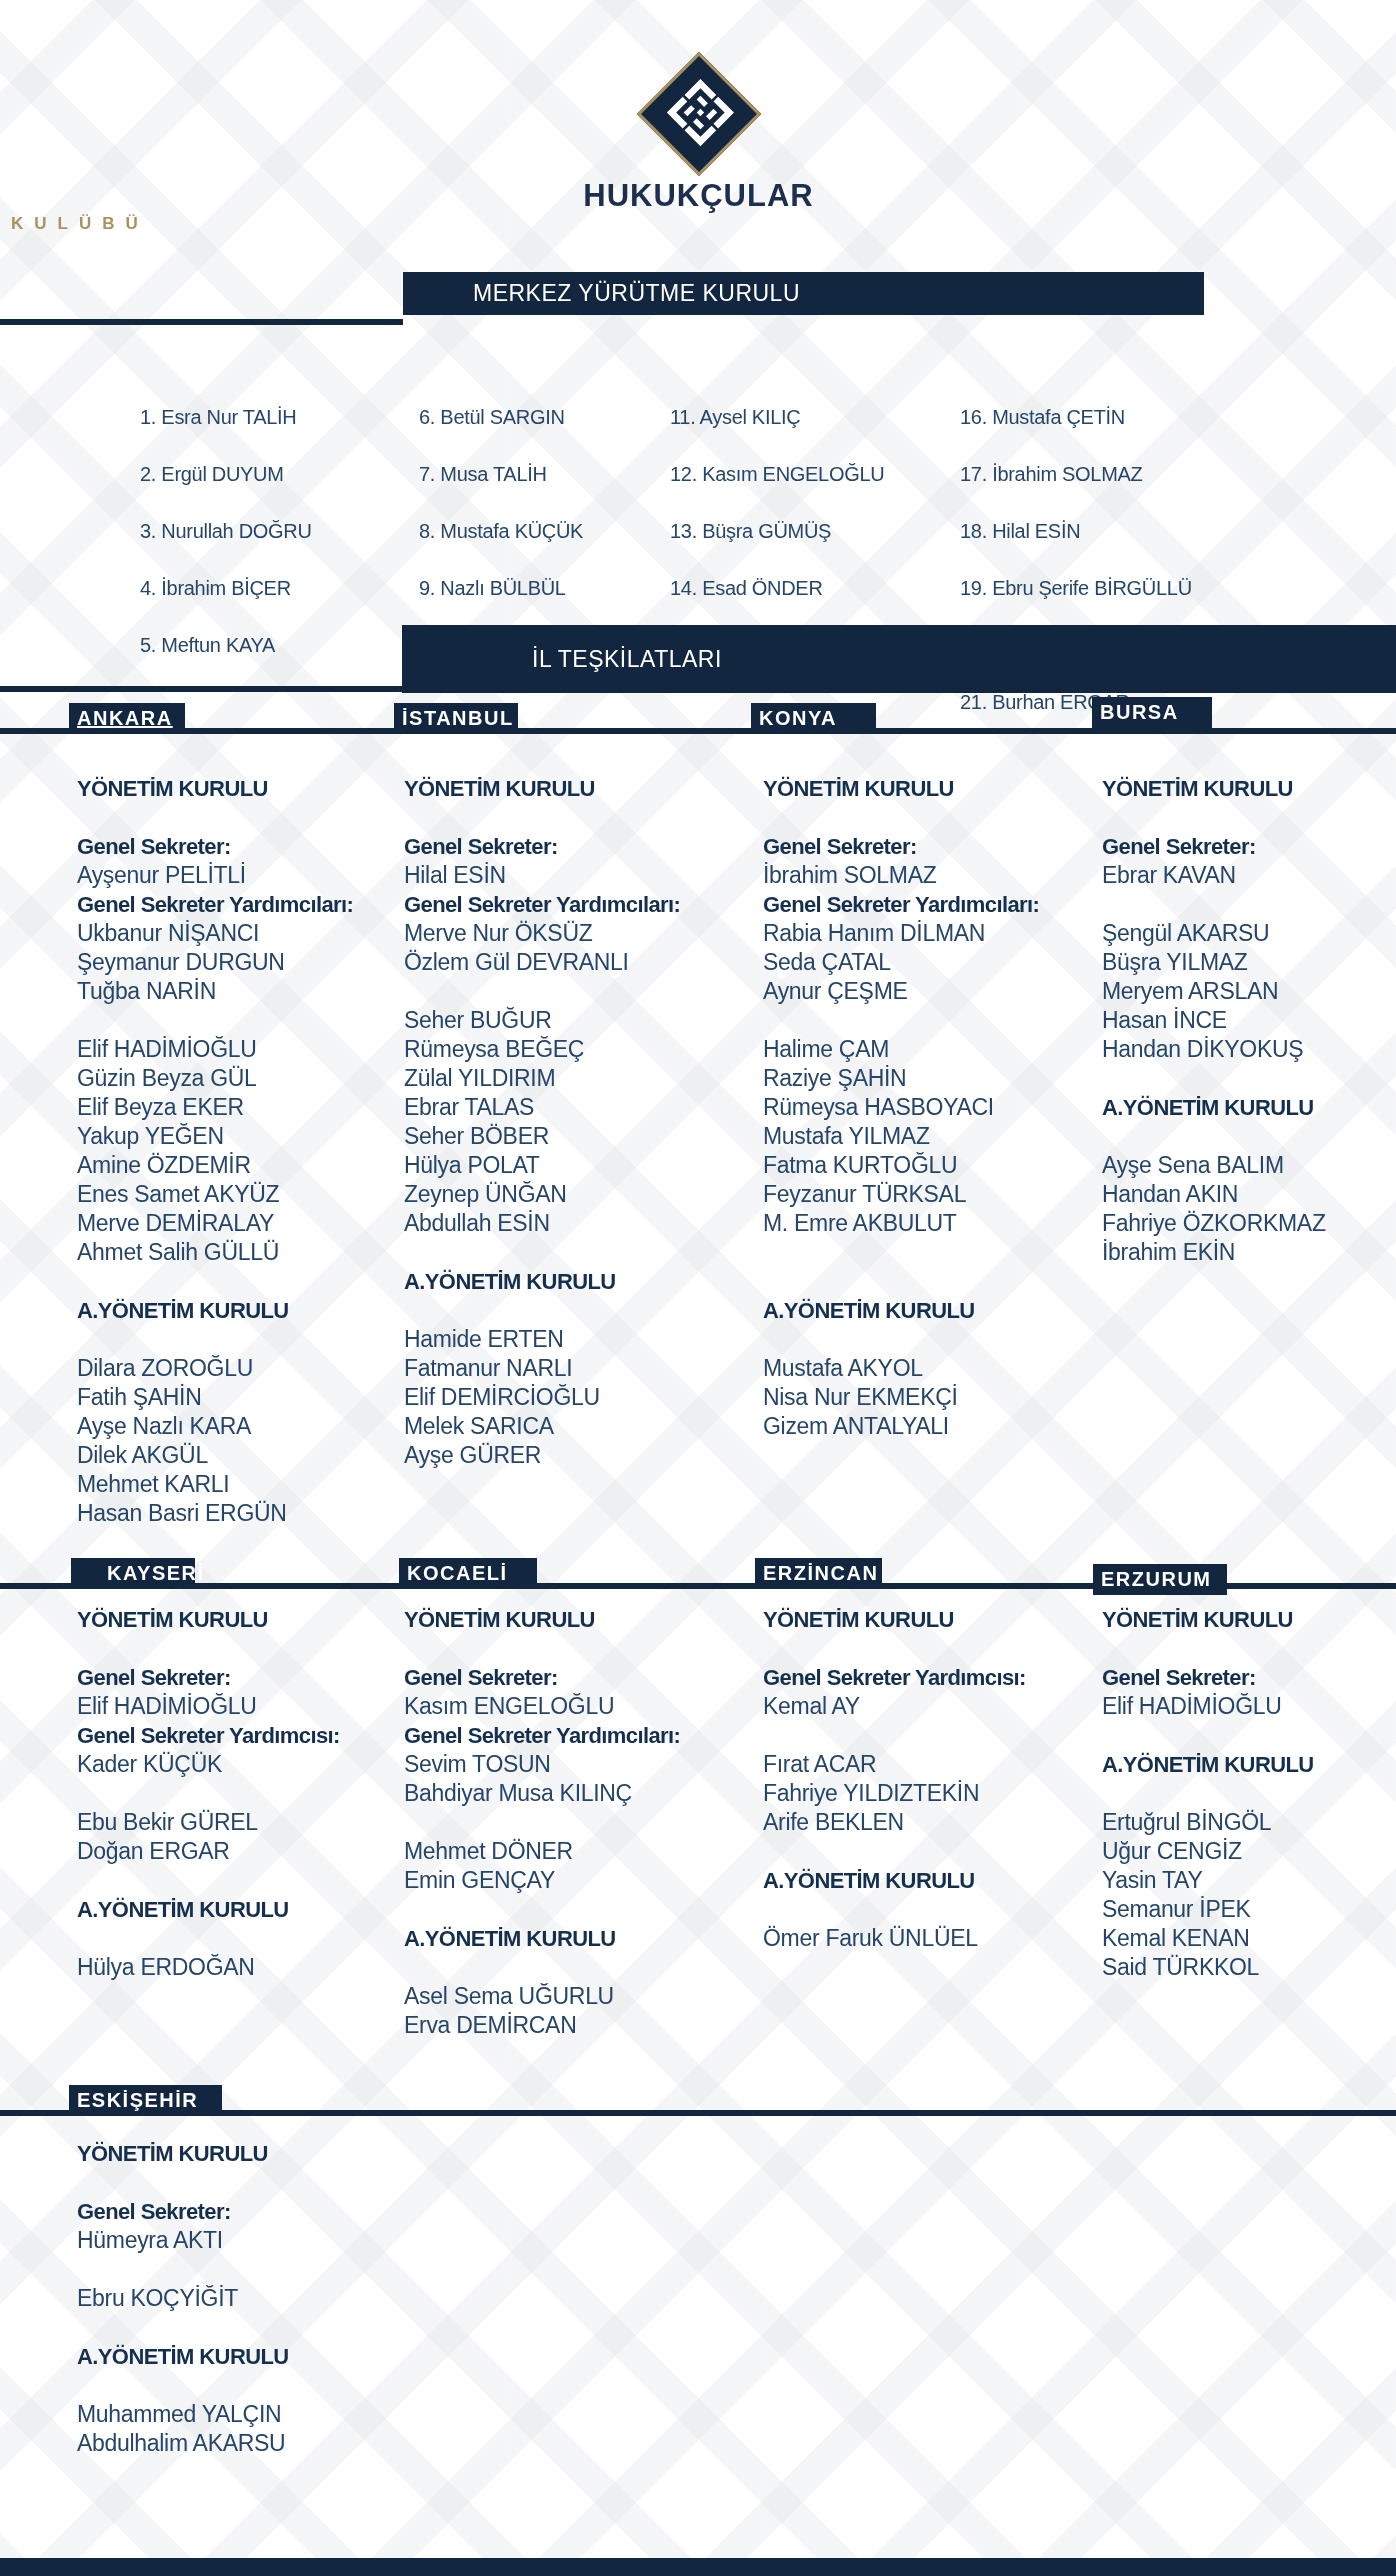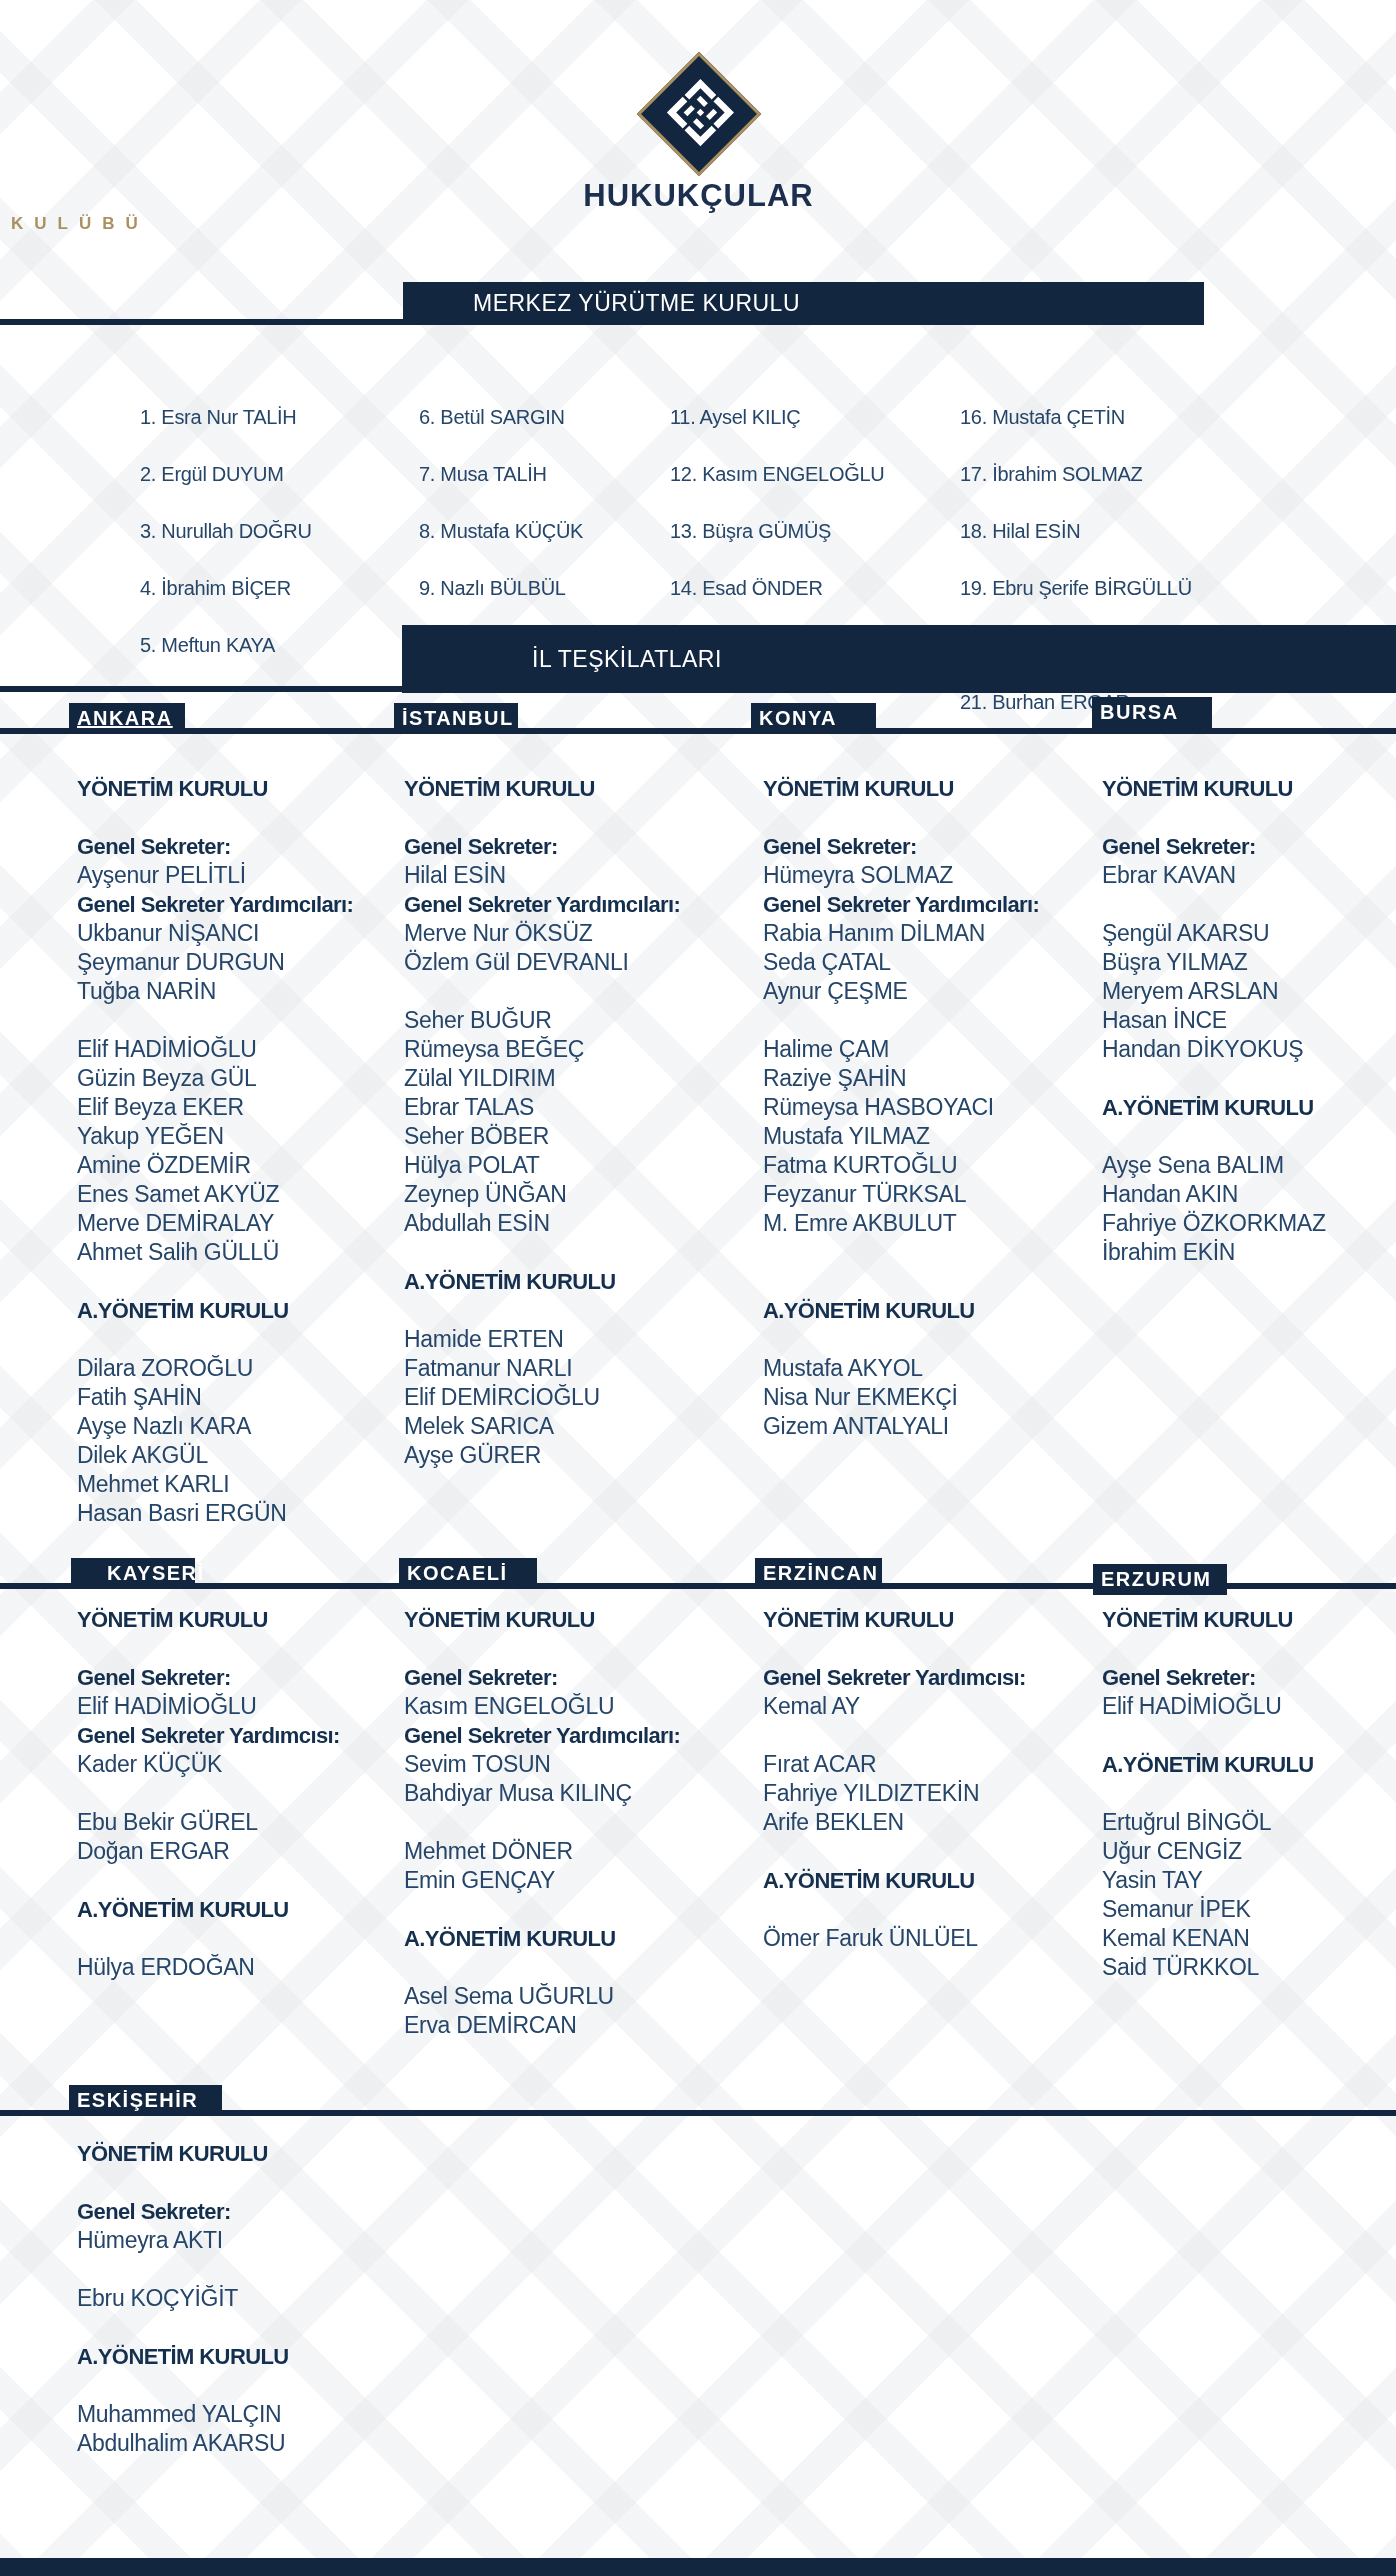--- a/index.html
+++ b/index.html
@@ -37,7 +37,7 @@
     position:absolute;background:var(--navy);color:#ffffff;
     display:flex;align-items:center;white-space:nowrap;
   }
-  .bar.merkez{left:403px;top:282px;width:731px;height:43px;font-size:23px;padding-left:70px;letter-spacing:0.5px;}
+  .bar.merkez{left:403px;top:272px;width:731px;height:43px;font-size:23px;padding-left:70px;letter-spacing:0.5px;}
   .bar.il{left:402px;top:625px;width:995px;height:68px;font-size:23px;padding-left:130px;letter-spacing:0.5px;}
   .hline{position:absolute;background:var(--navy);height:6px;}
   

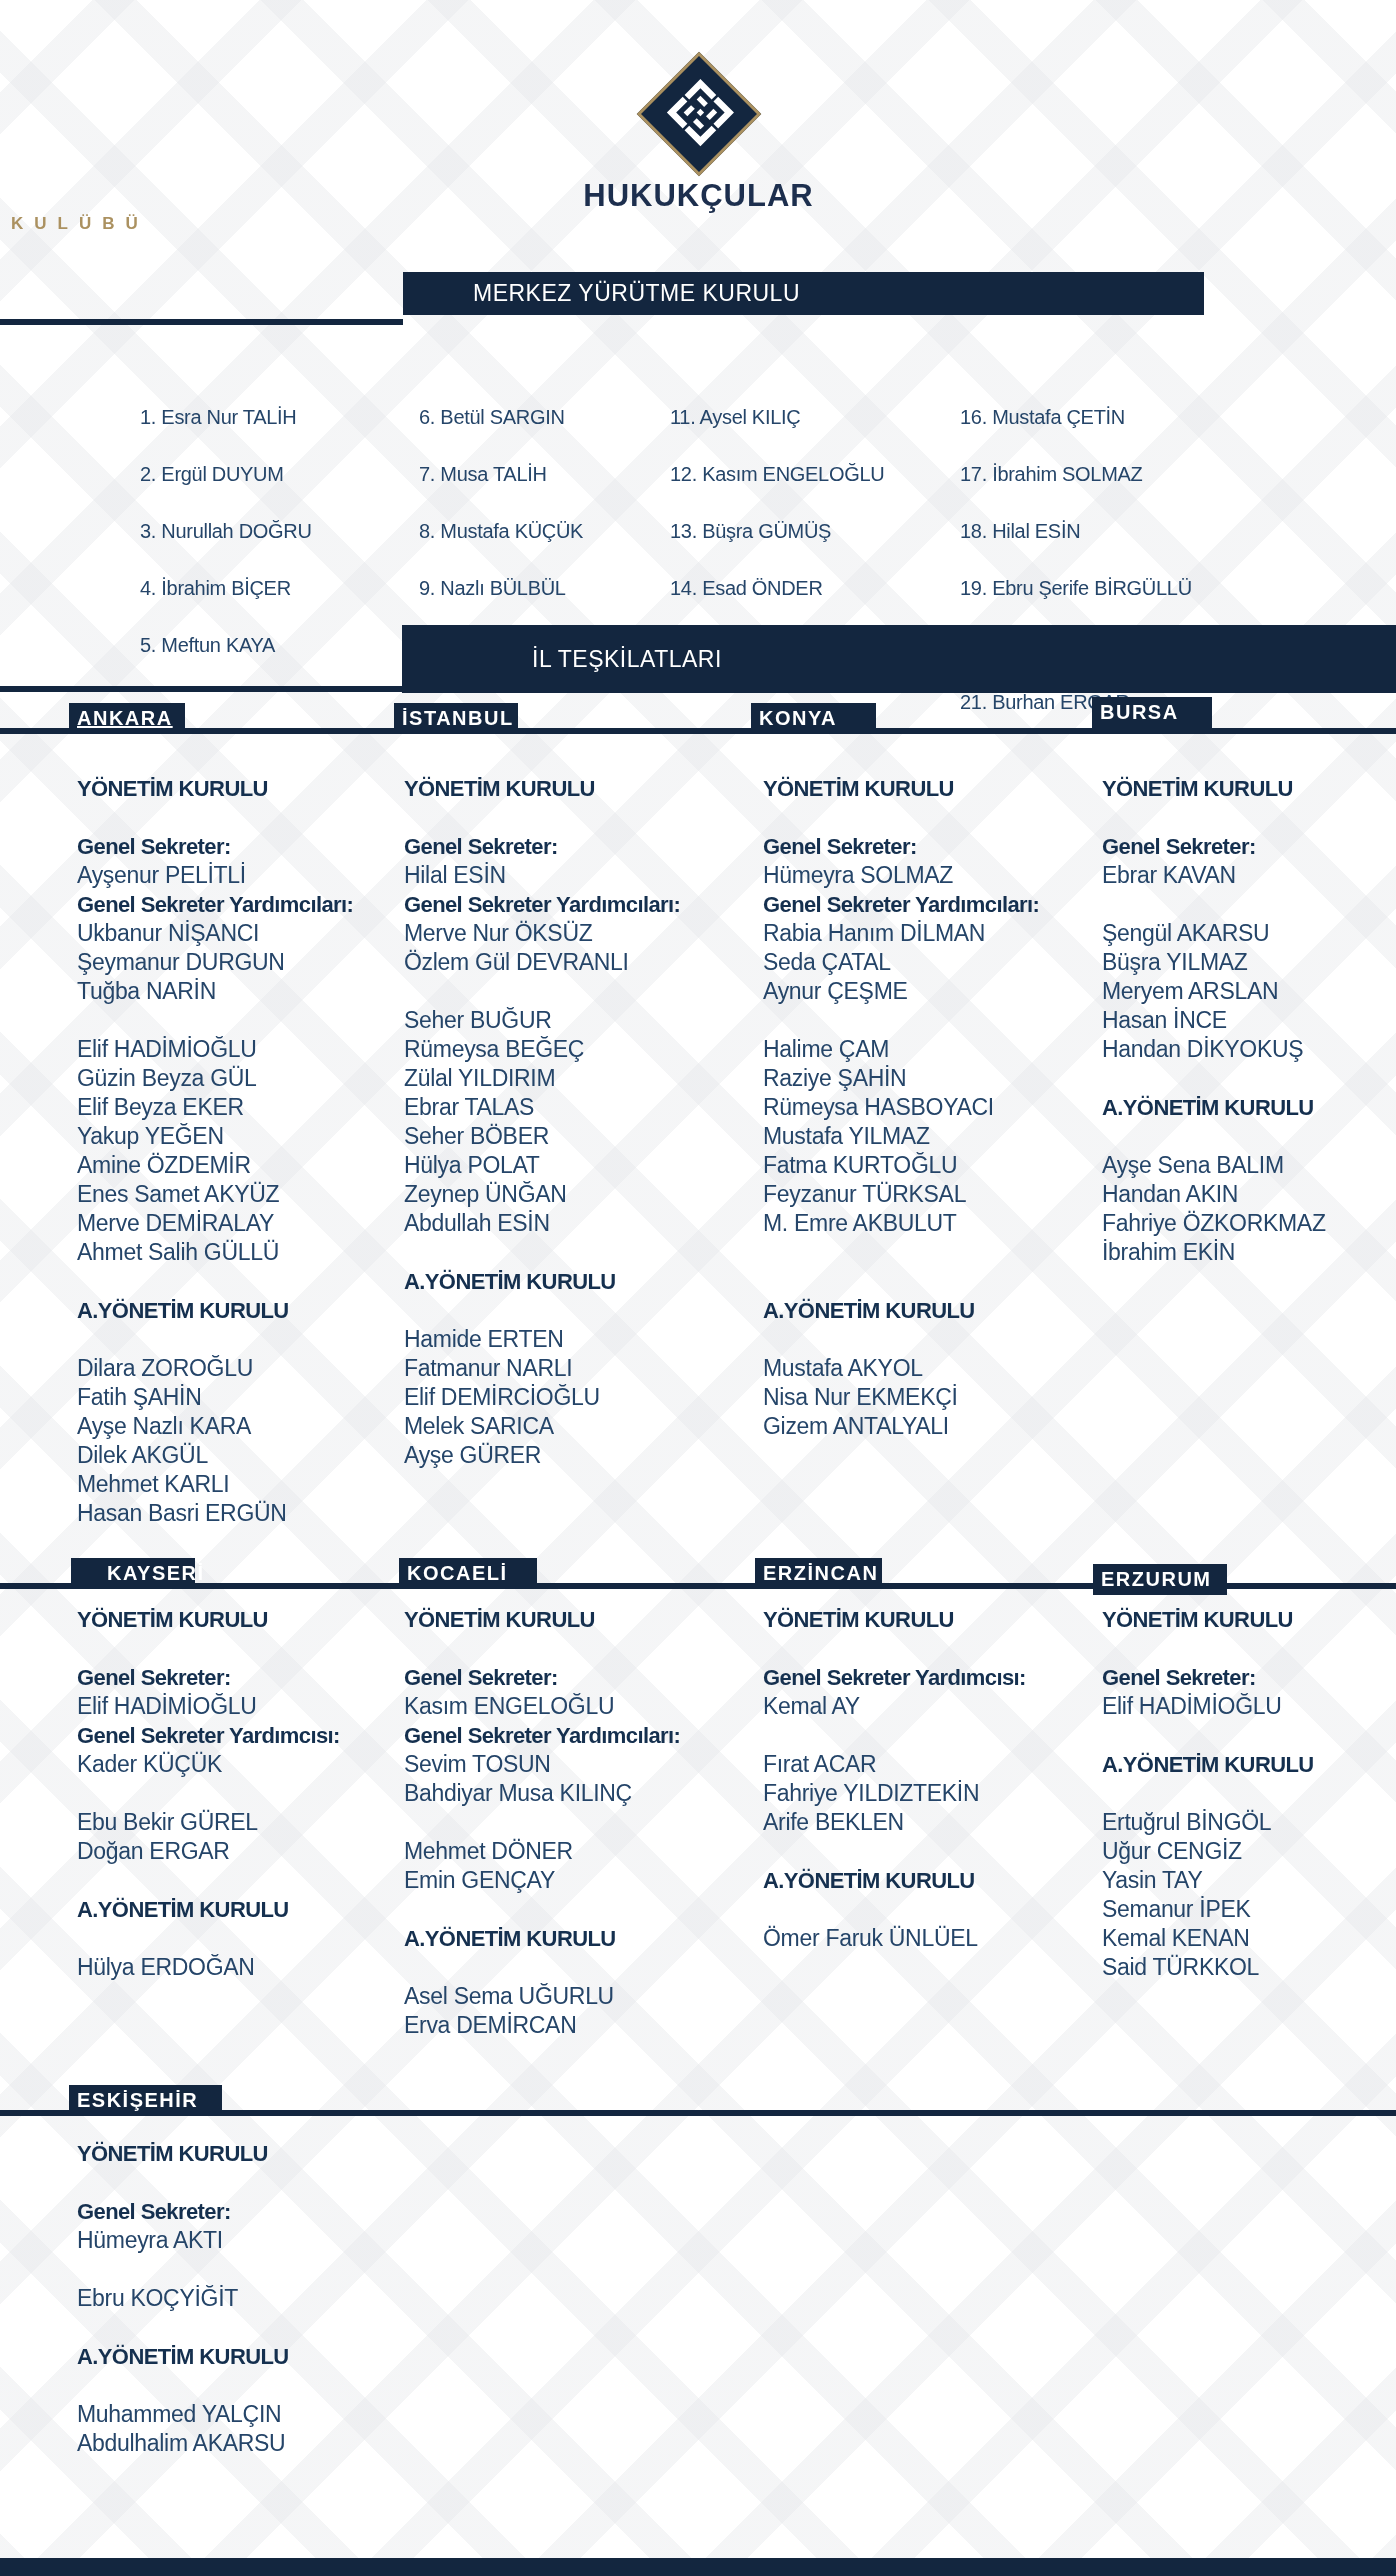--- a/index.html
+++ b/index.html
@@ -189,7 +189,7 @@
       <div class="line h">YÖNETİM KURULU</div>
       <div class="line g">&nbsp;</div>
       <div class="line b">Genel Sekreter:</div>
-      <div class="line n">Hümeyra SOLMAZ</div>
+      <div class="line n">İbrahim SOLMAZ</div>
       <div class="line b">Genel Sekreter Yardımcıları:</div>
       <div class="line n">Rabia Hanım DİLMAN</div>
       <div class="line n">Seda ÇATAL</div>

